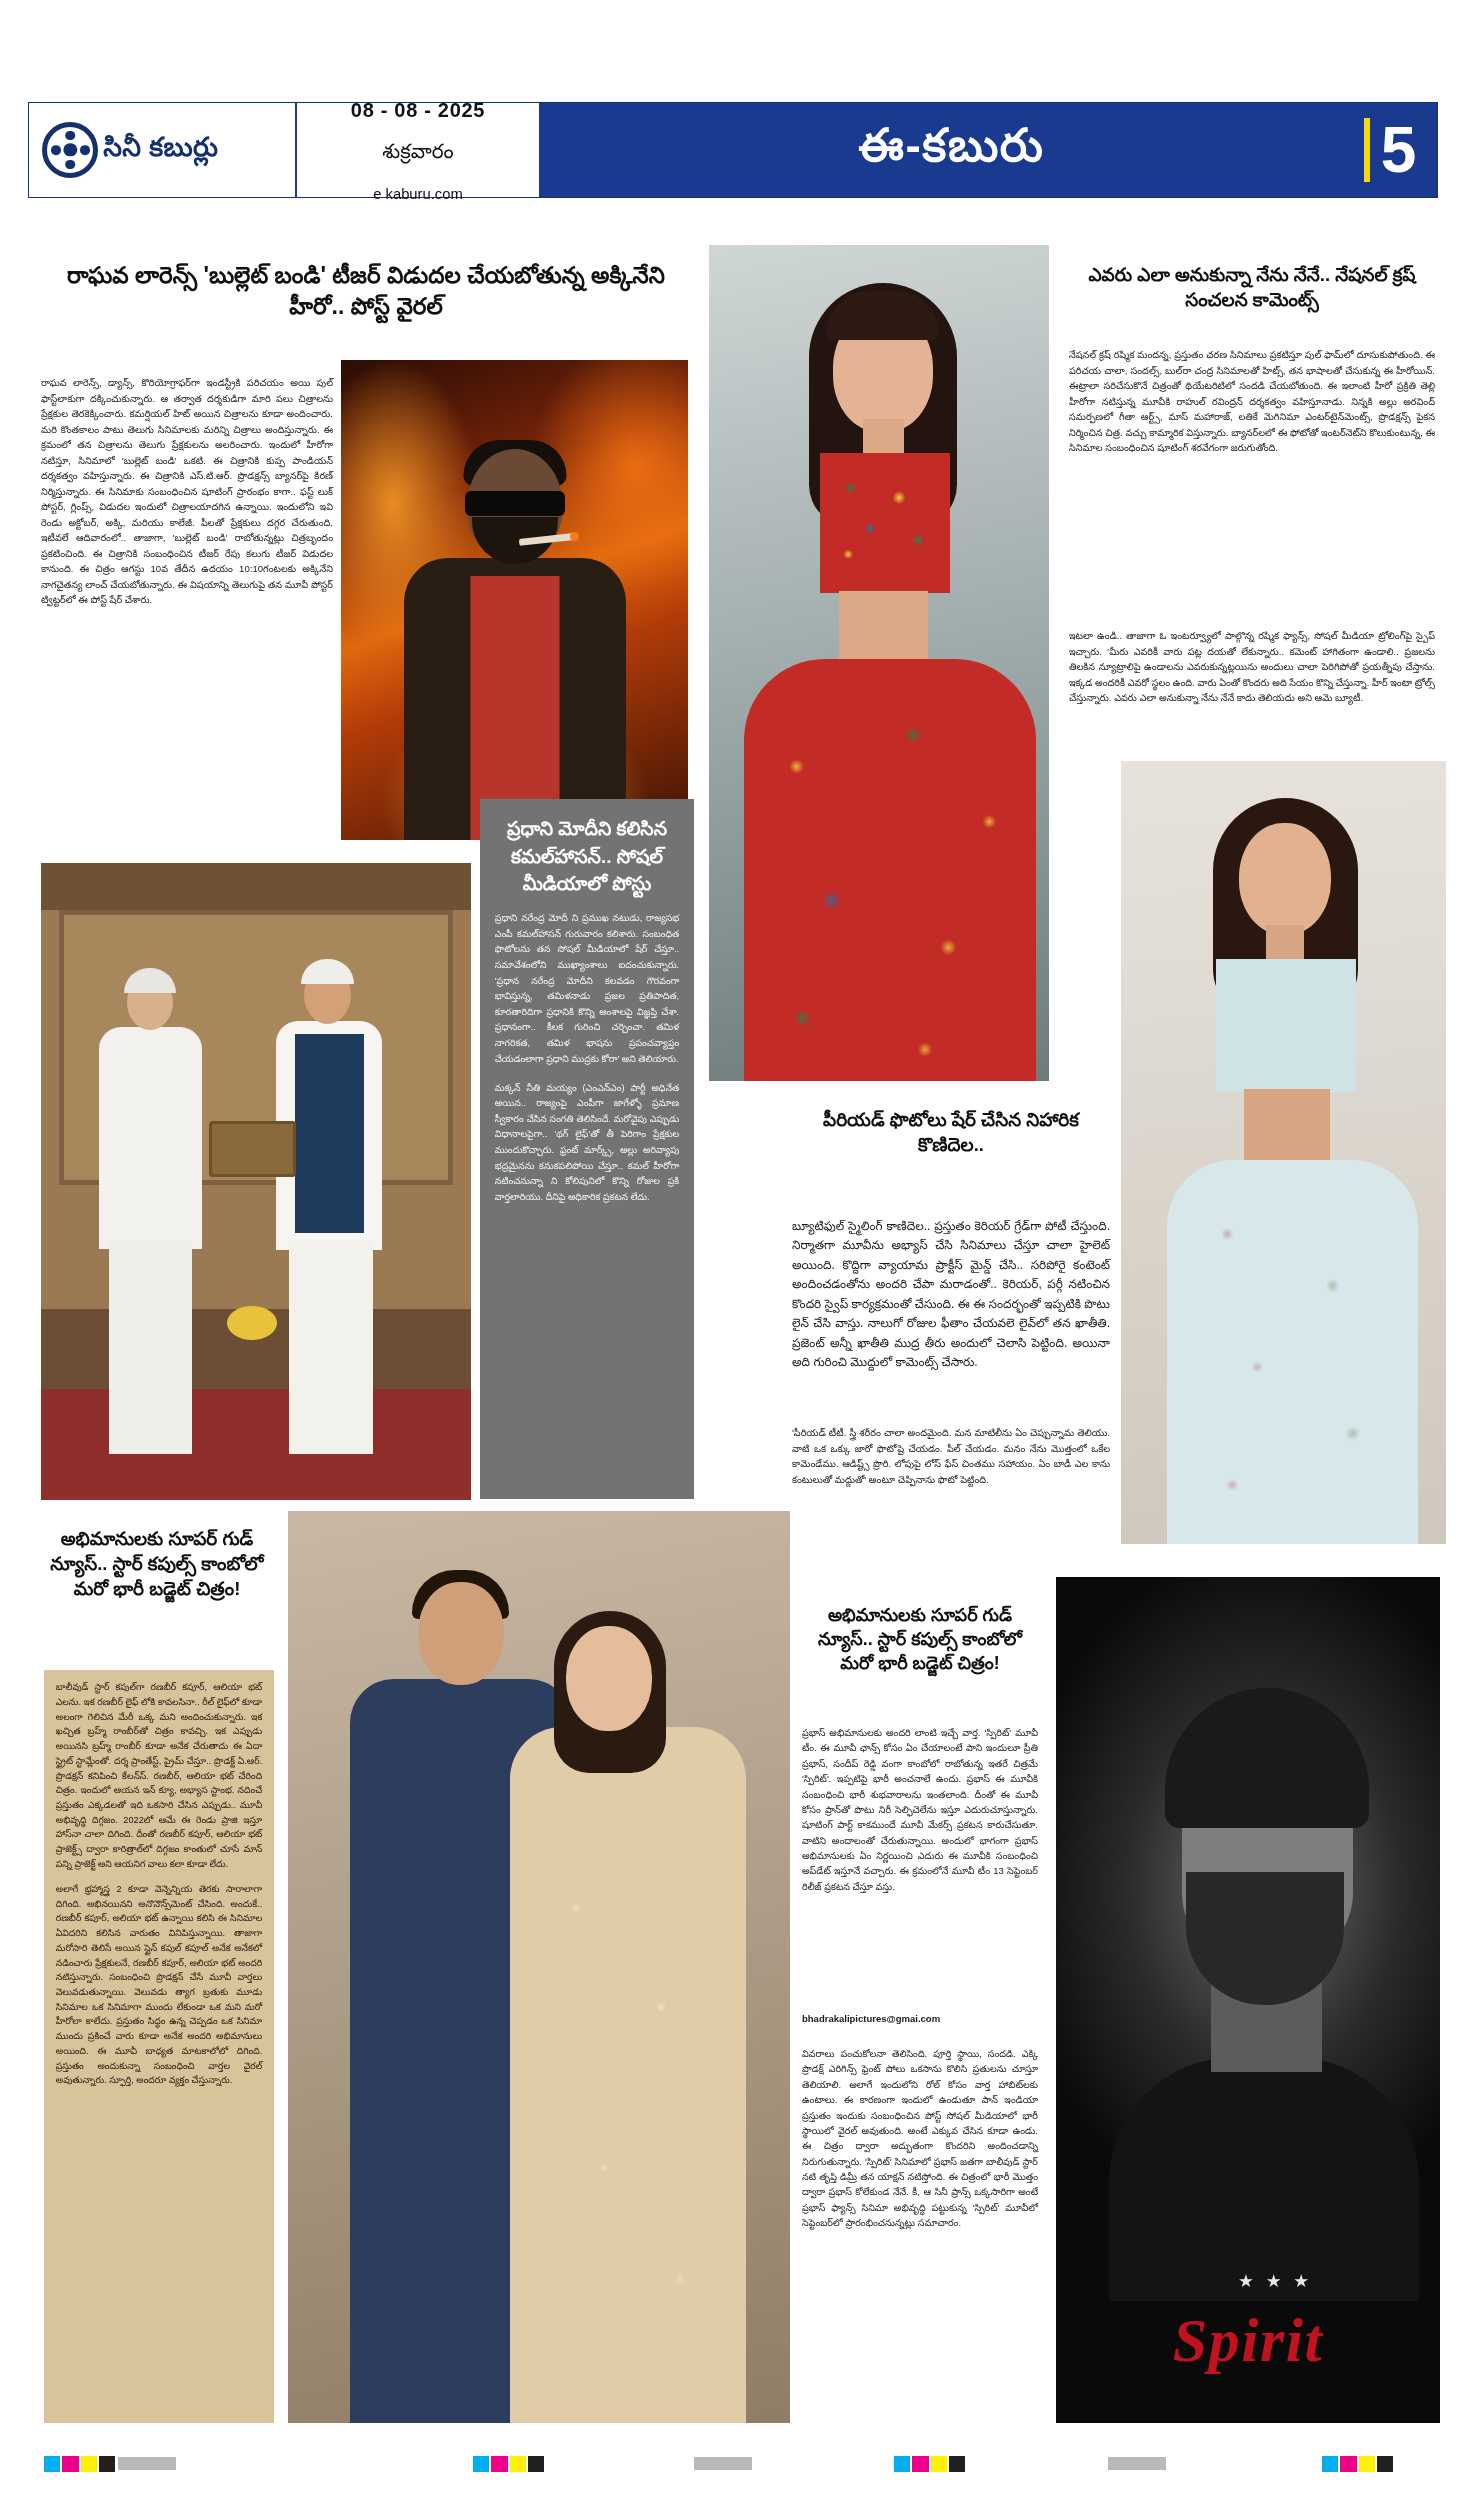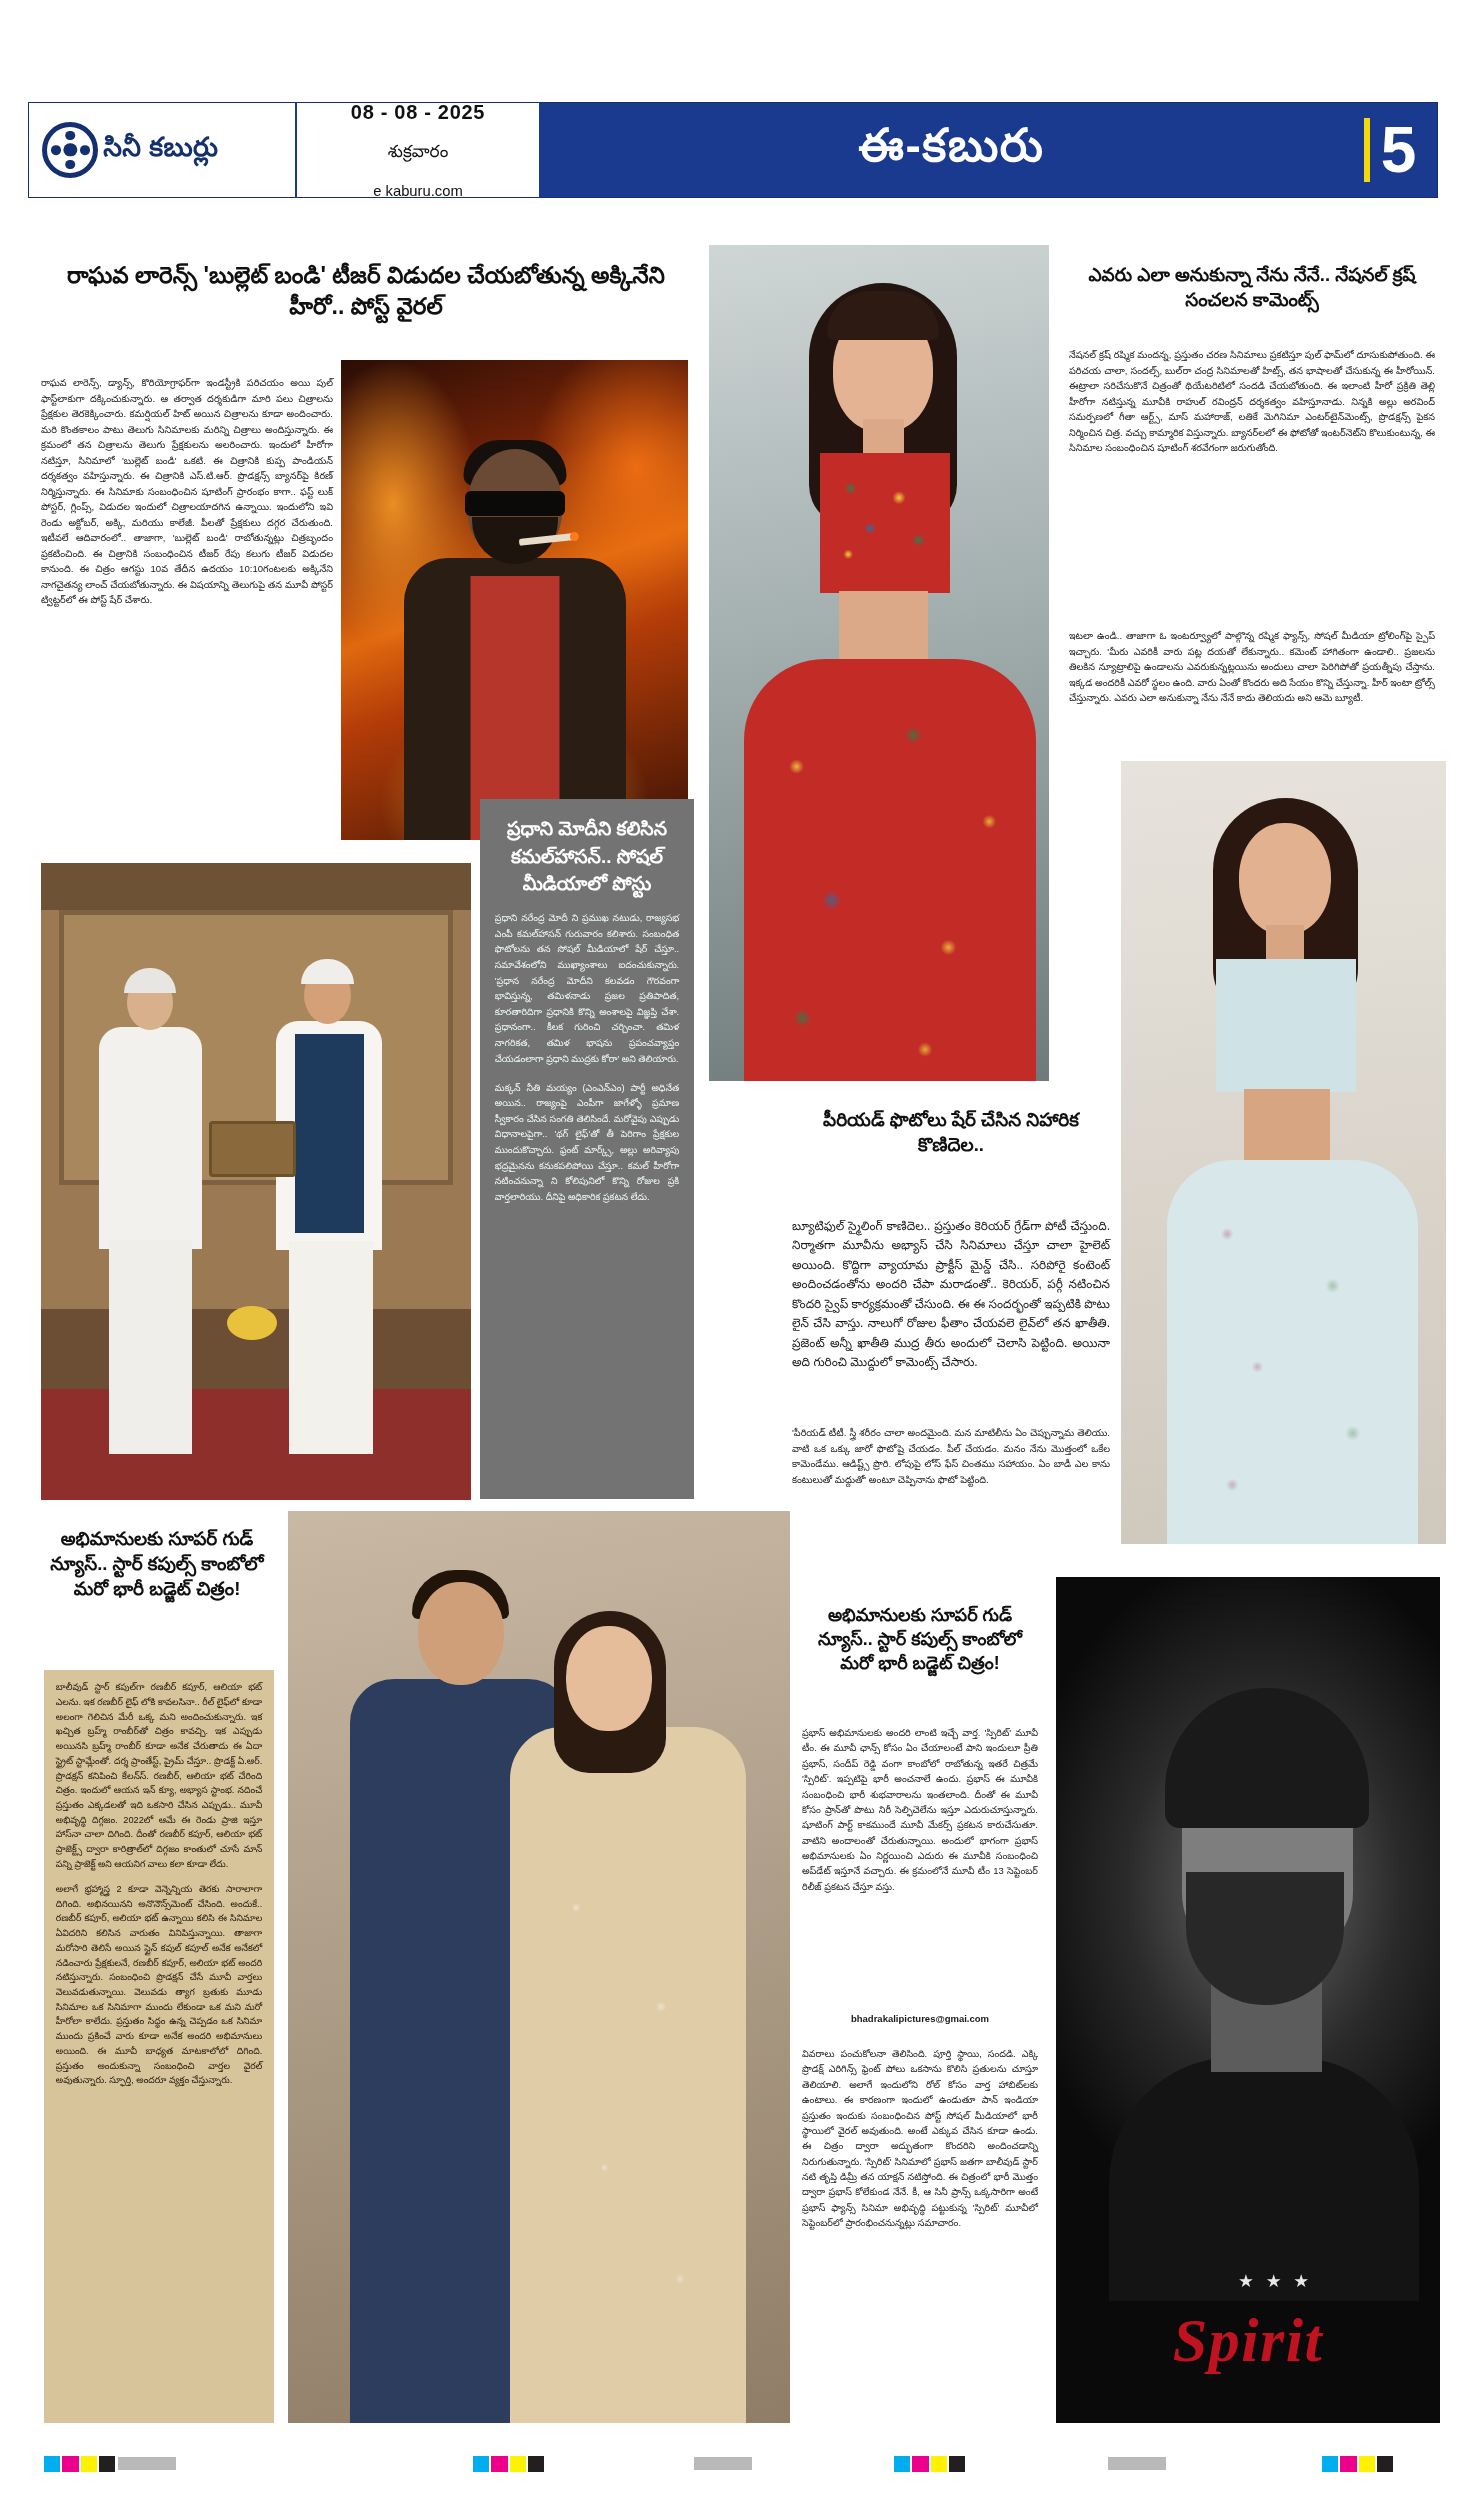--- a/index.html
+++ b/index.html
@@ -64,7 +64,7 @@
     border-left: 2.2px solid #1a3a8f;
   }
   .date-block .d1 { color: #111; font-size: 20px; font-weight: bold; letter-spacing: 0.7px; }
-  .date-block .d2 { color: #111; font-size: 17px; }
+  .date-block .d2 { color: #111; font-size: 20px; }
   .date-block .d3 { color: #111; font-size: 14.8px; }
   .mast-title {
     flex: 1; text-align: center;

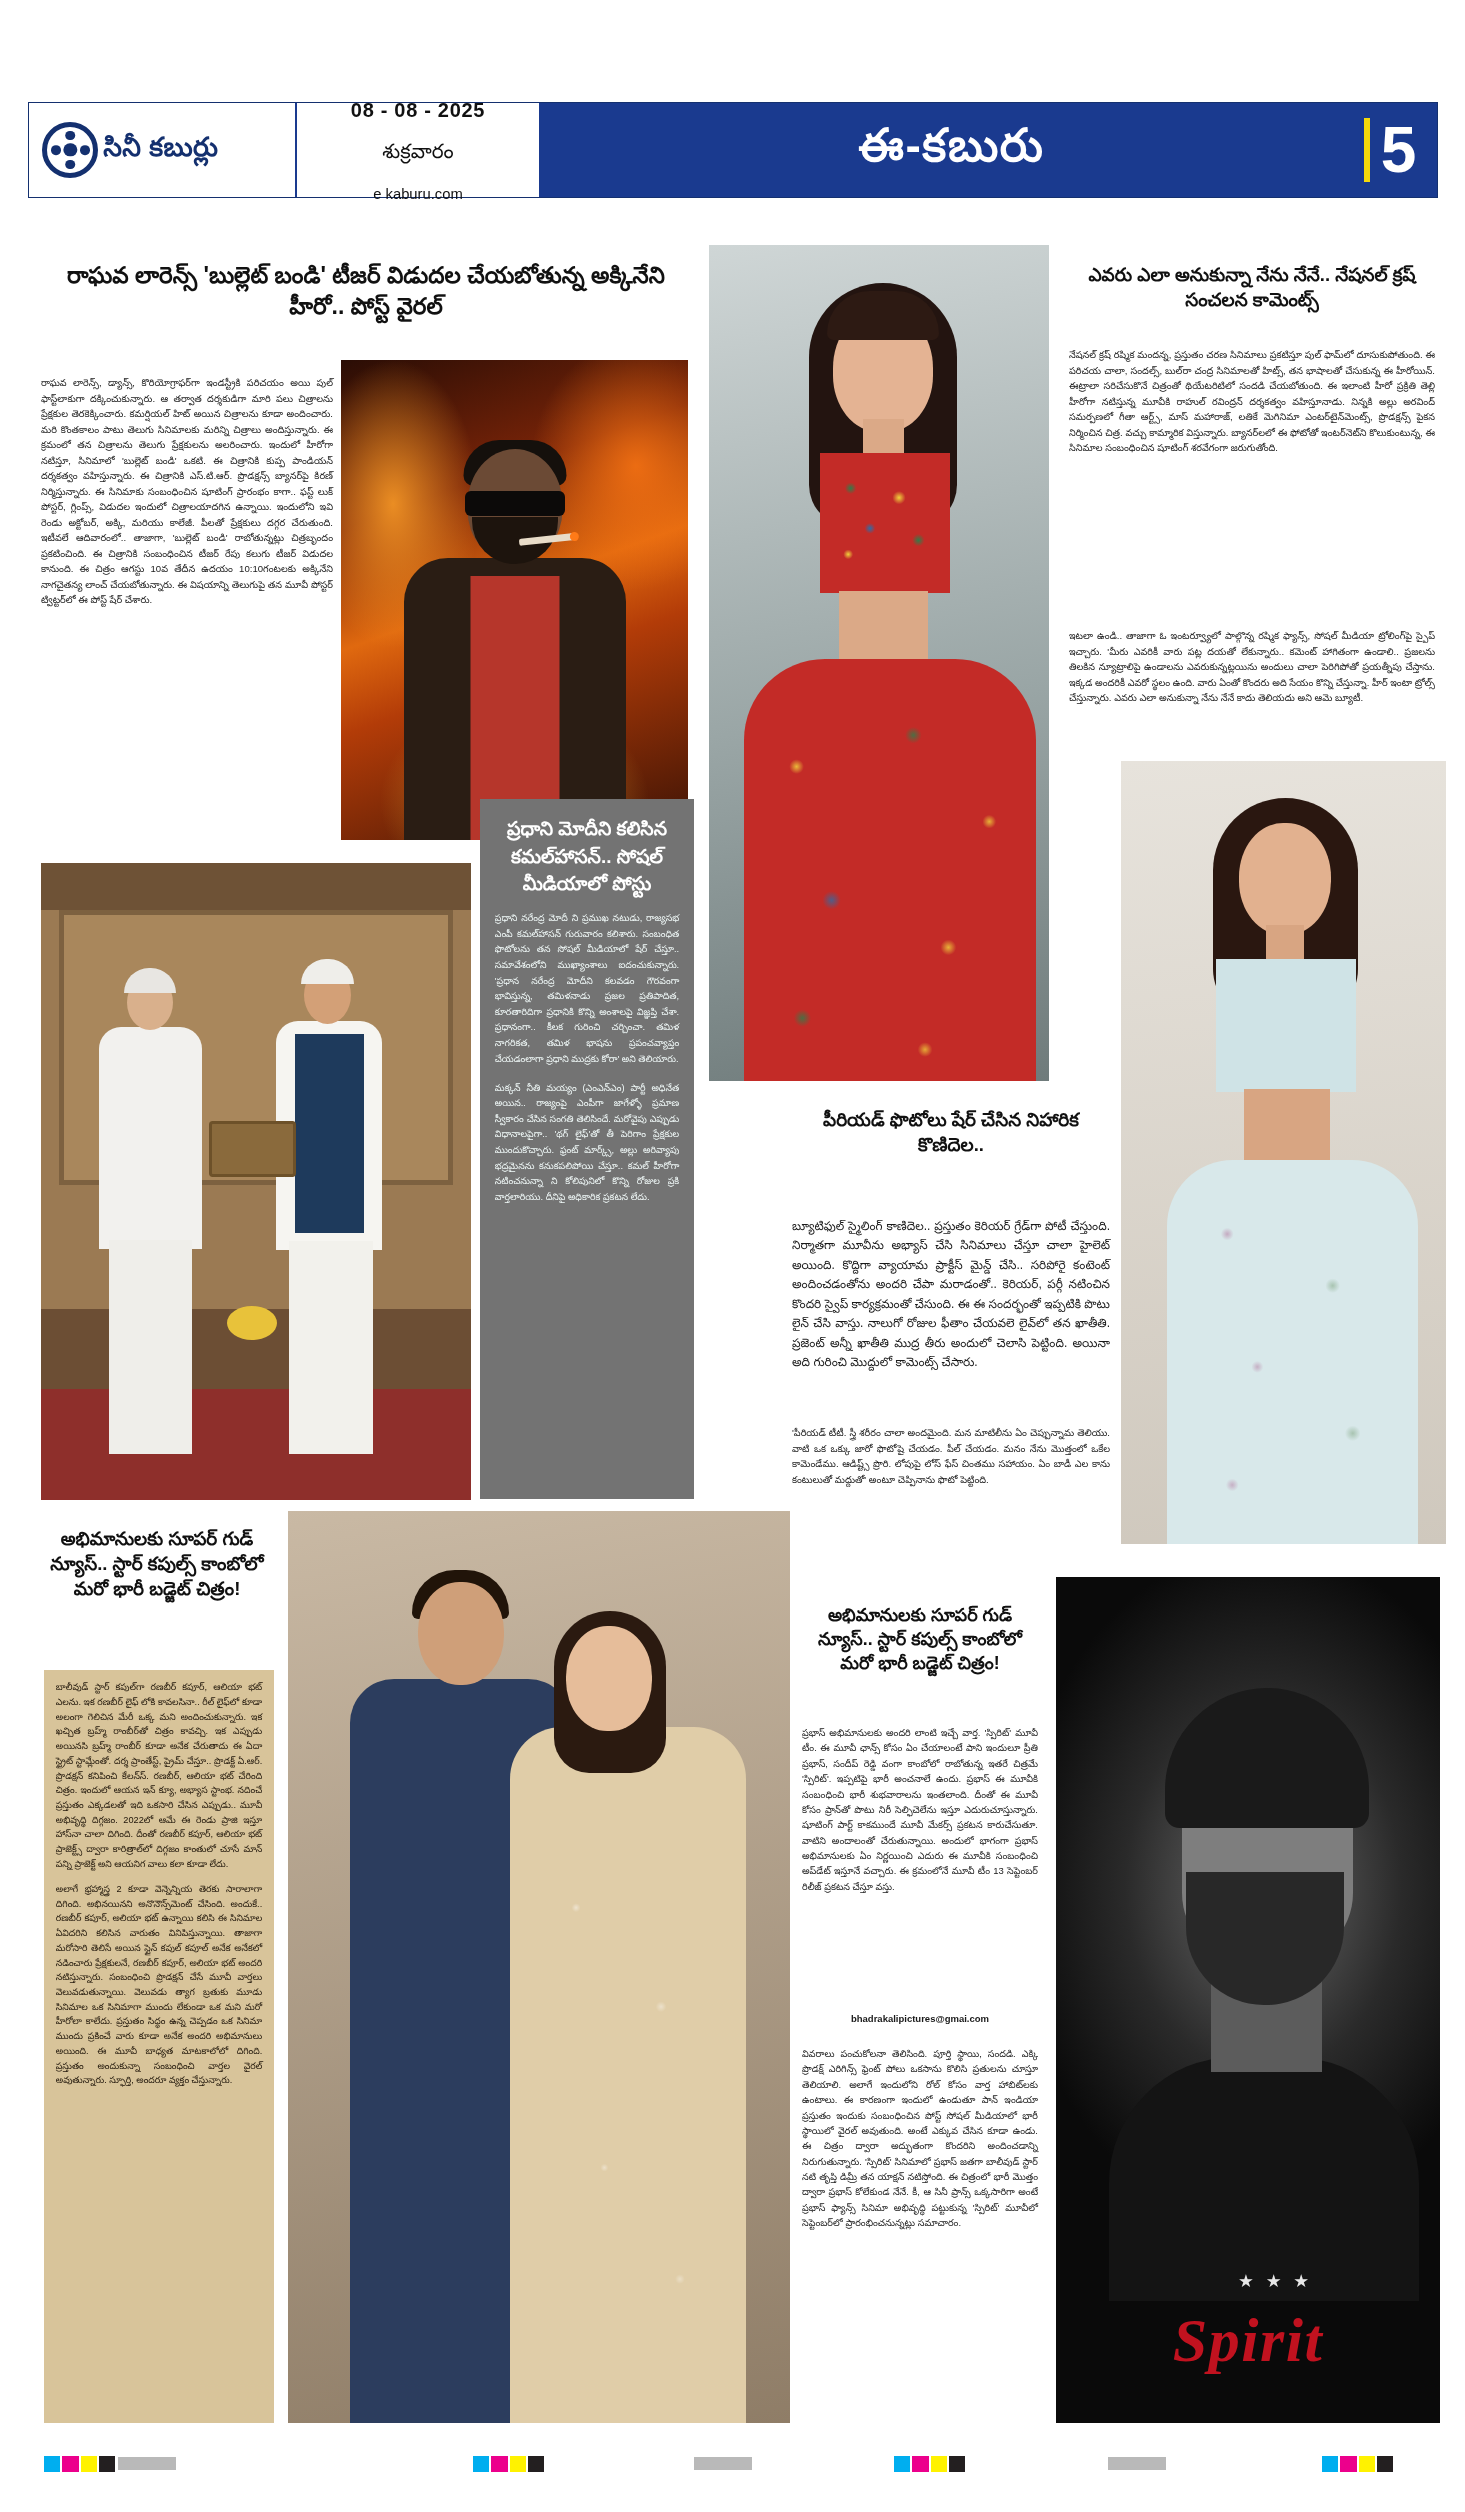--- a/index.html
+++ b/index.html
@@ -281,7 +281,7 @@
   .a7-head { position: absolute; left: 805px; top: 1604px; width: 230px; font-size: 17.7px; text-align: center; }
   .a7-text { position: absolute; left: 802px; top: 1725px; width: 236px; height: 325px; font-size: 9.5px; }
   .a7-mail { position: absolute; left: 802px; top: 2013px; width: 236px; font-size: 9.5px;
-    color: #1a1a1a; font-weight: bold; text-align: center; }
+    color: #1a1a1a; font-weight: bold; text-align: left; }
   .a7-text2 { position: absolute; left: 802px; top: 2046px; width: 236px; height: 391px; font-size: 9.5px; }
 
   .photo-spirit { left: 1056px; top: 1577px; width: 384px; height: 861px; background: #0d0d0d; }

